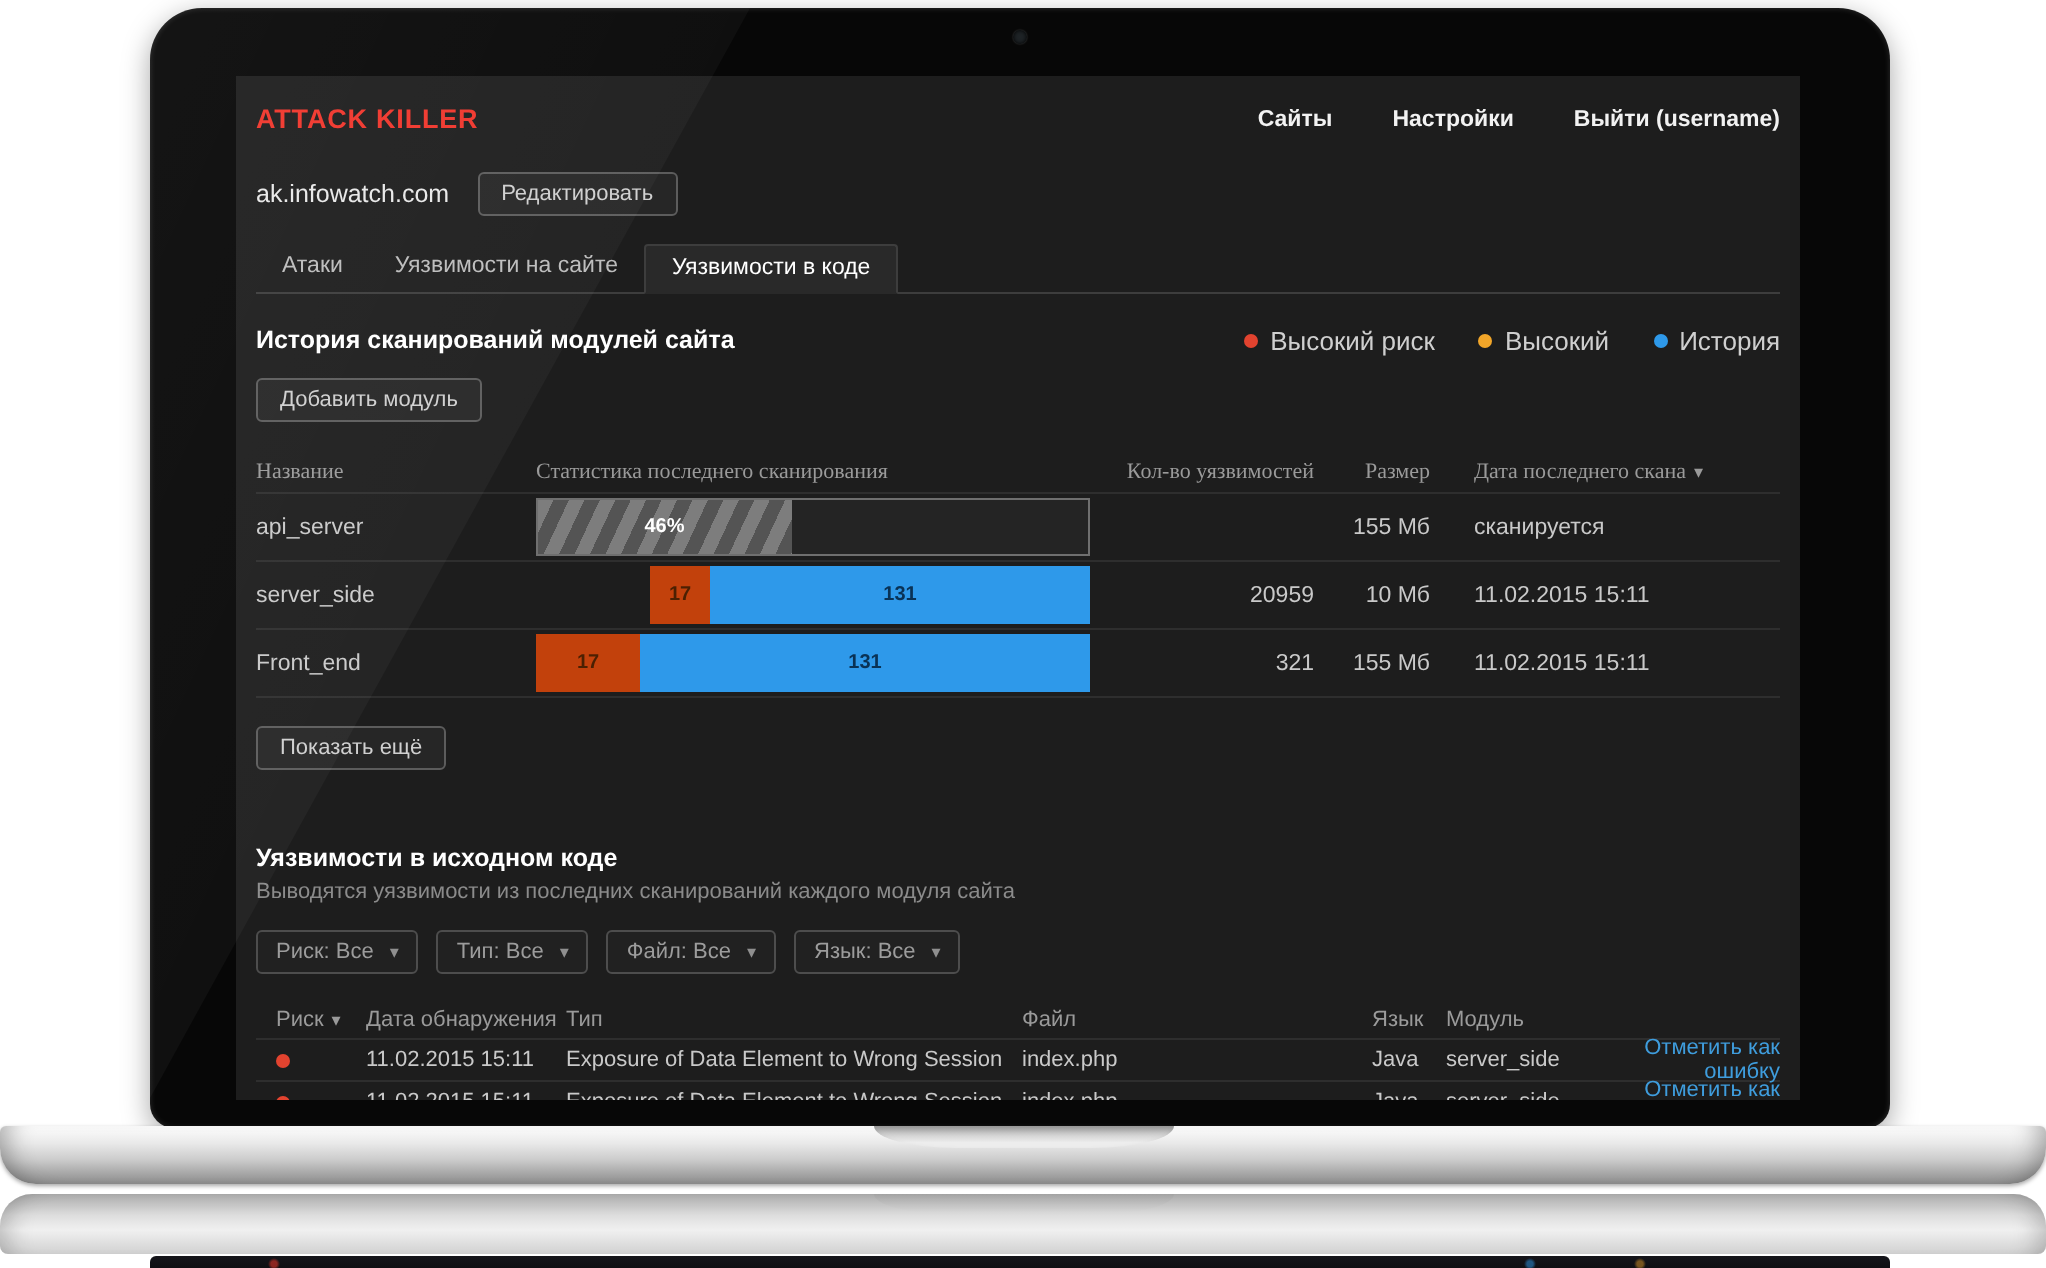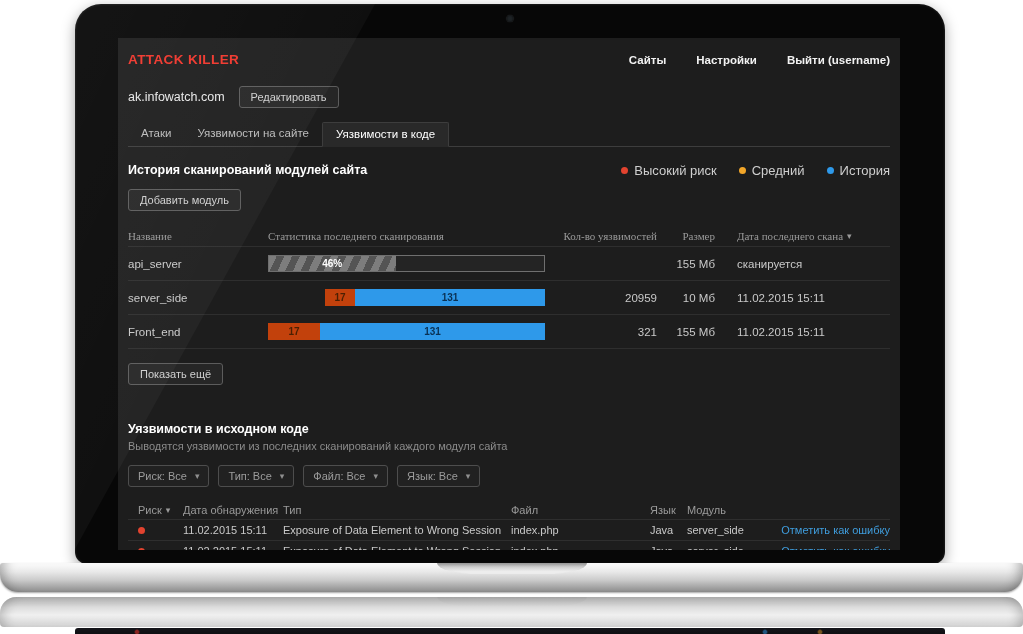--- a/index.html
+++ b/index.html
@@ -146,7 +146,7 @@
           </div>
           <div class="legend-item">
             <span class="dot dot-medium"></span>
-            <span>Средний</span>
+            <span>Высокий</span>
           </div>
           <div class="legend-item">
             <span class="dot dot-low"></span>

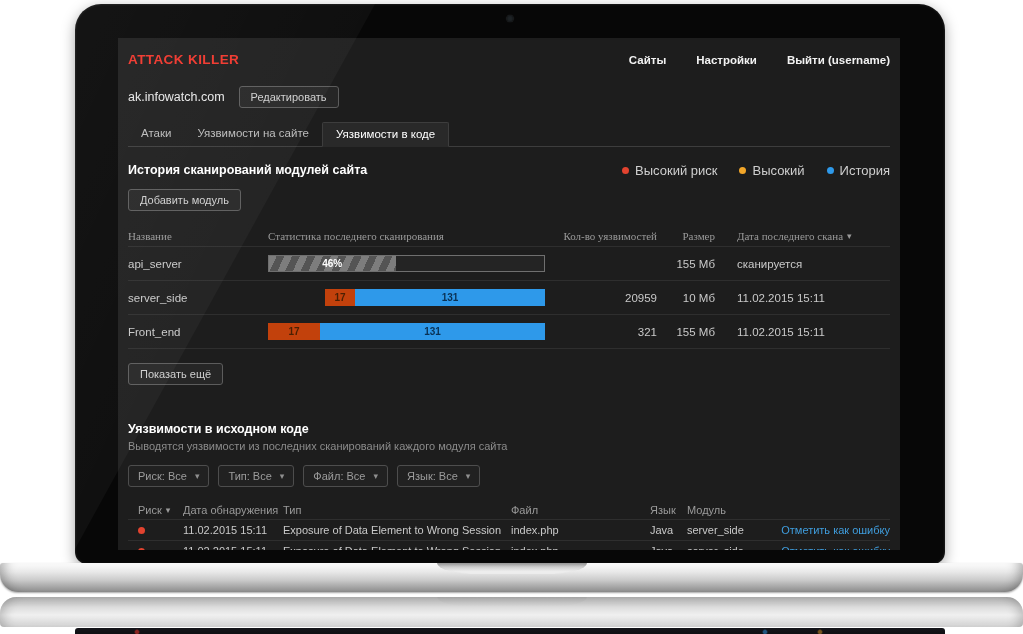--- a/index.html
+++ b/index.html
@@ -75,7 +75,7 @@
   .c-count { width:112px; text-align:right; } .c-size { width:58px; text-align:right; }
   .c-date { flex:1; padding-left:22px; display:flex; align-items:center; }
 
-  .bar { width:277px; height:17px; display:flex; overflow:hidden; }
+  .bar { width:277px; height:29px; display:flex; overflow:hidden; }
   .progress { border:1px solid #6f6f6f; background:#242424; }
   .progress-fill { width:46%; background:repeating-linear-gradient(115deg,#7d7d7d 0 7px,#545454 7px 14px);
     display:flex; align-items:center; justify-content:center; }

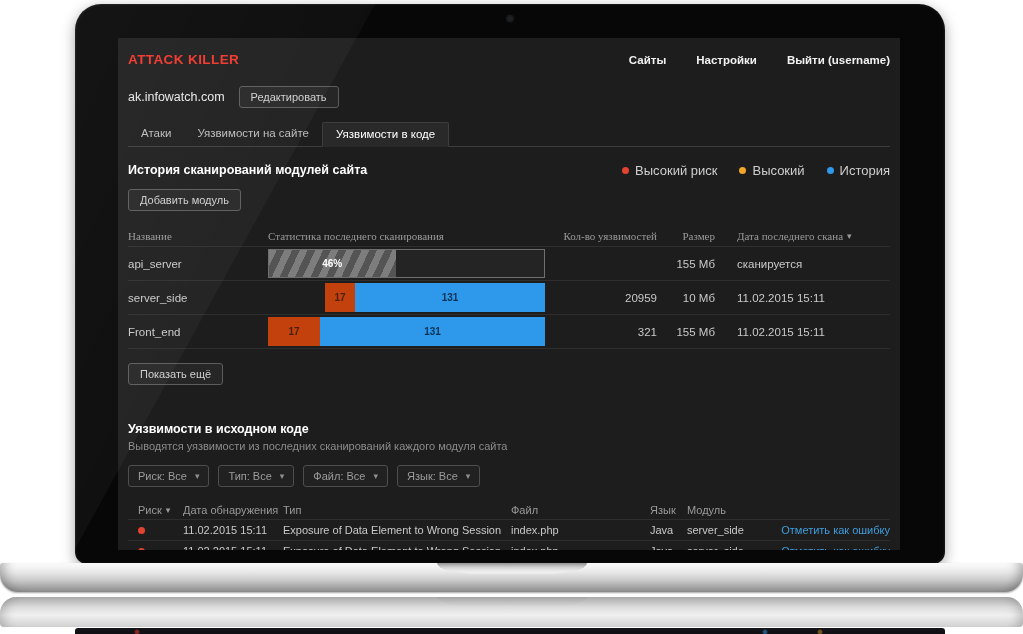--- a/index.html
+++ b/index.html
@@ -99,7 +99,7 @@
   .t2-row { display:flex; height:21px; align-items:center; font-size:11px; border-bottom:1px solid #2e2e2e; color:#c9c9c9; }
   .r-risk { width:55px; padding-left:10px; display:flex; align-items:center; }
   .r-date { width:100px; } .r-type { width:228px; } .r-file { width:139px; }
-  .r-lang { width:37px; } .r-module { width:92px; }
+  .r-lang { width:37px;margin-left:36px; } .r-module { width:92px; }
   .r-action { flex:1; text-align:right; }
   .link { color:#3f9ddd; cursor:pointer; text-decoration:none; }
 </style>

